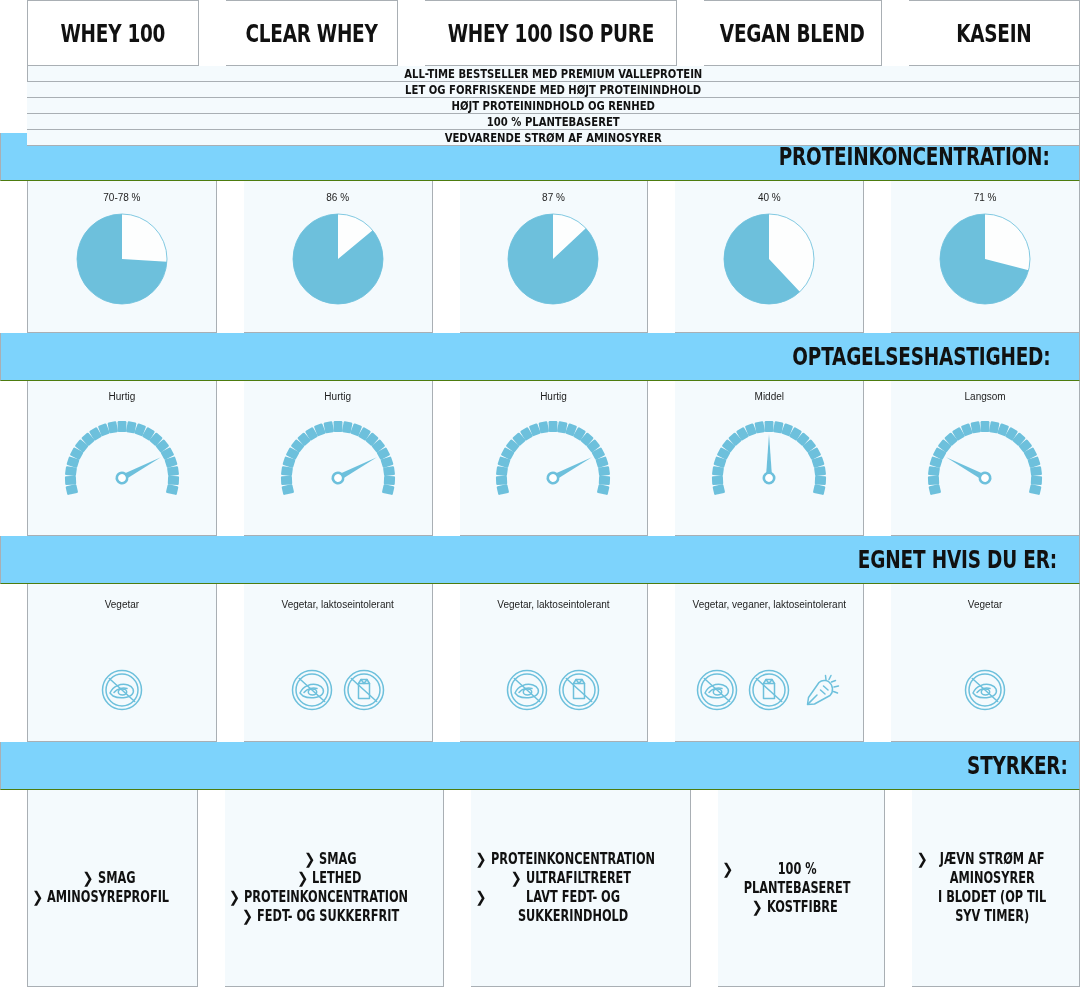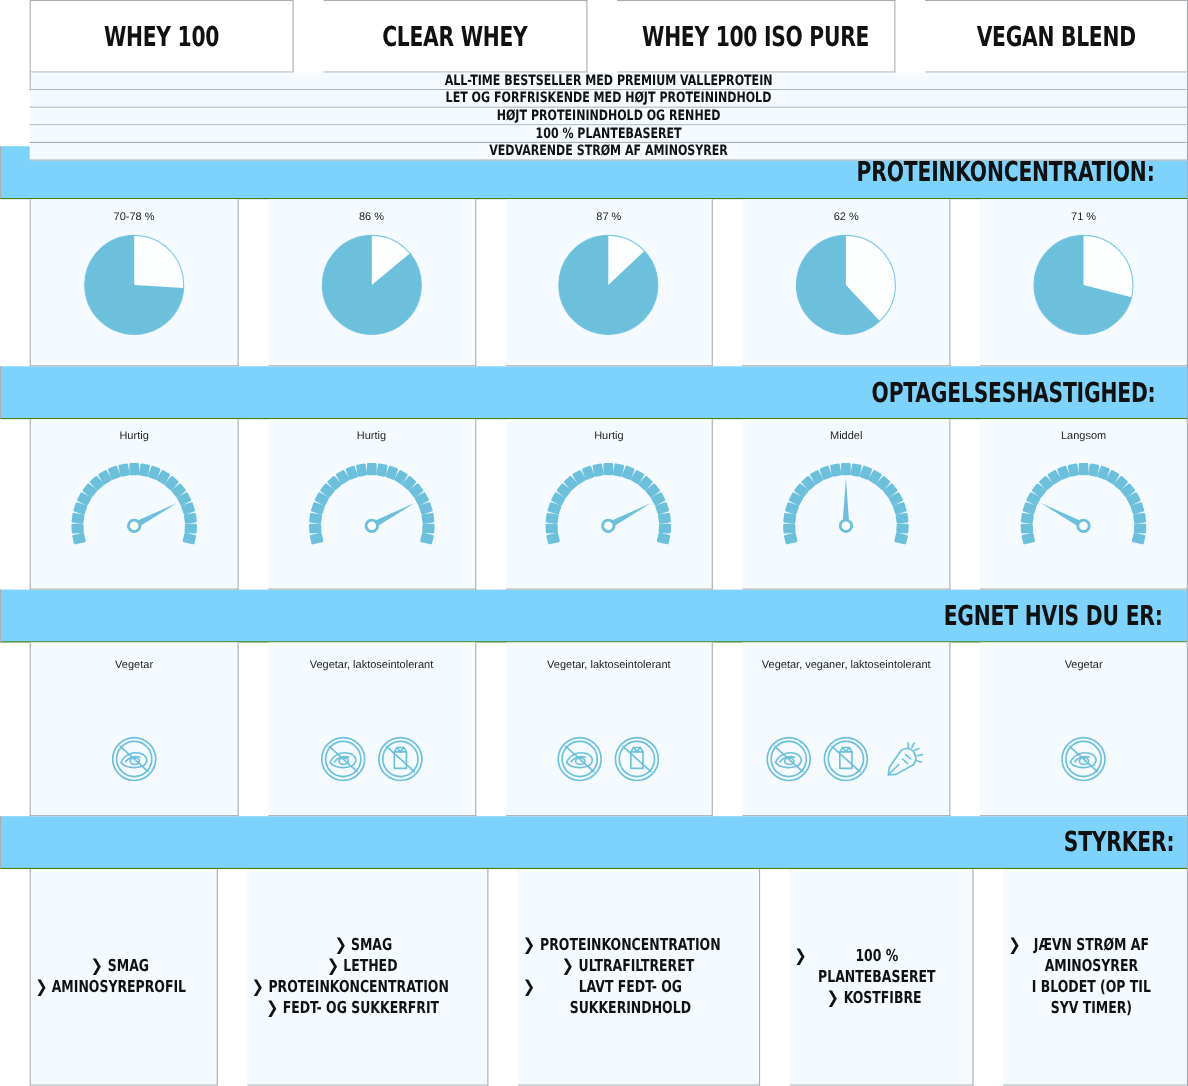--- a/index.html
+++ b/index.html
@@ -175,6 +175,9 @@
       </div>
       <div class="cell">
         <span class="prod-title">VEGAN BLEND</span>
+      </div>
+      <div class="cell">
+        <span class="prod-title">KASEIN</span>
       </div>
     </div>
 

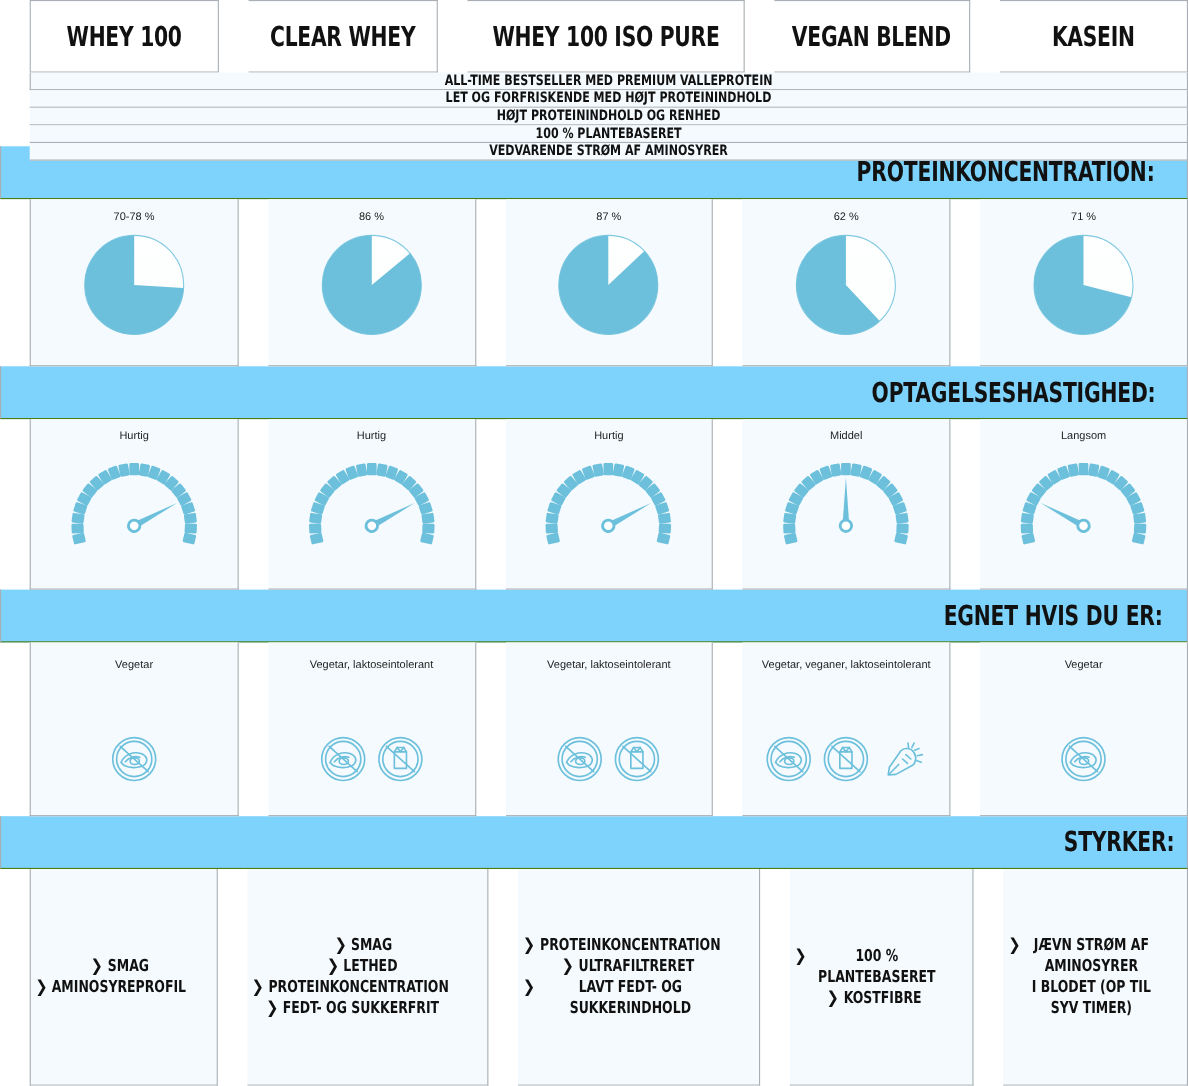--- a/index.html
+++ b/index.html
@@ -226,7 +226,7 @@
   </svg></span>
       </div>
       <div class="cell">
-        <span class="value-label">62 %</span>
+        <span class="value-label">40 %</span>
      <span class="pie-wrap"><svg width="96" height="96" viewBox="0 0 96 96">
     <circle cx="48" cy="48" r="45" fill="#ffffff" stroke="#6dc0dc" stroke-width="1" opacity="0.85"></circle>
     <path d="M 48 48 L 48 3 A 45 45 0 1 0 78.80461976679095 80.80358823396355 Z" fill="#6dc0dc"></path>

